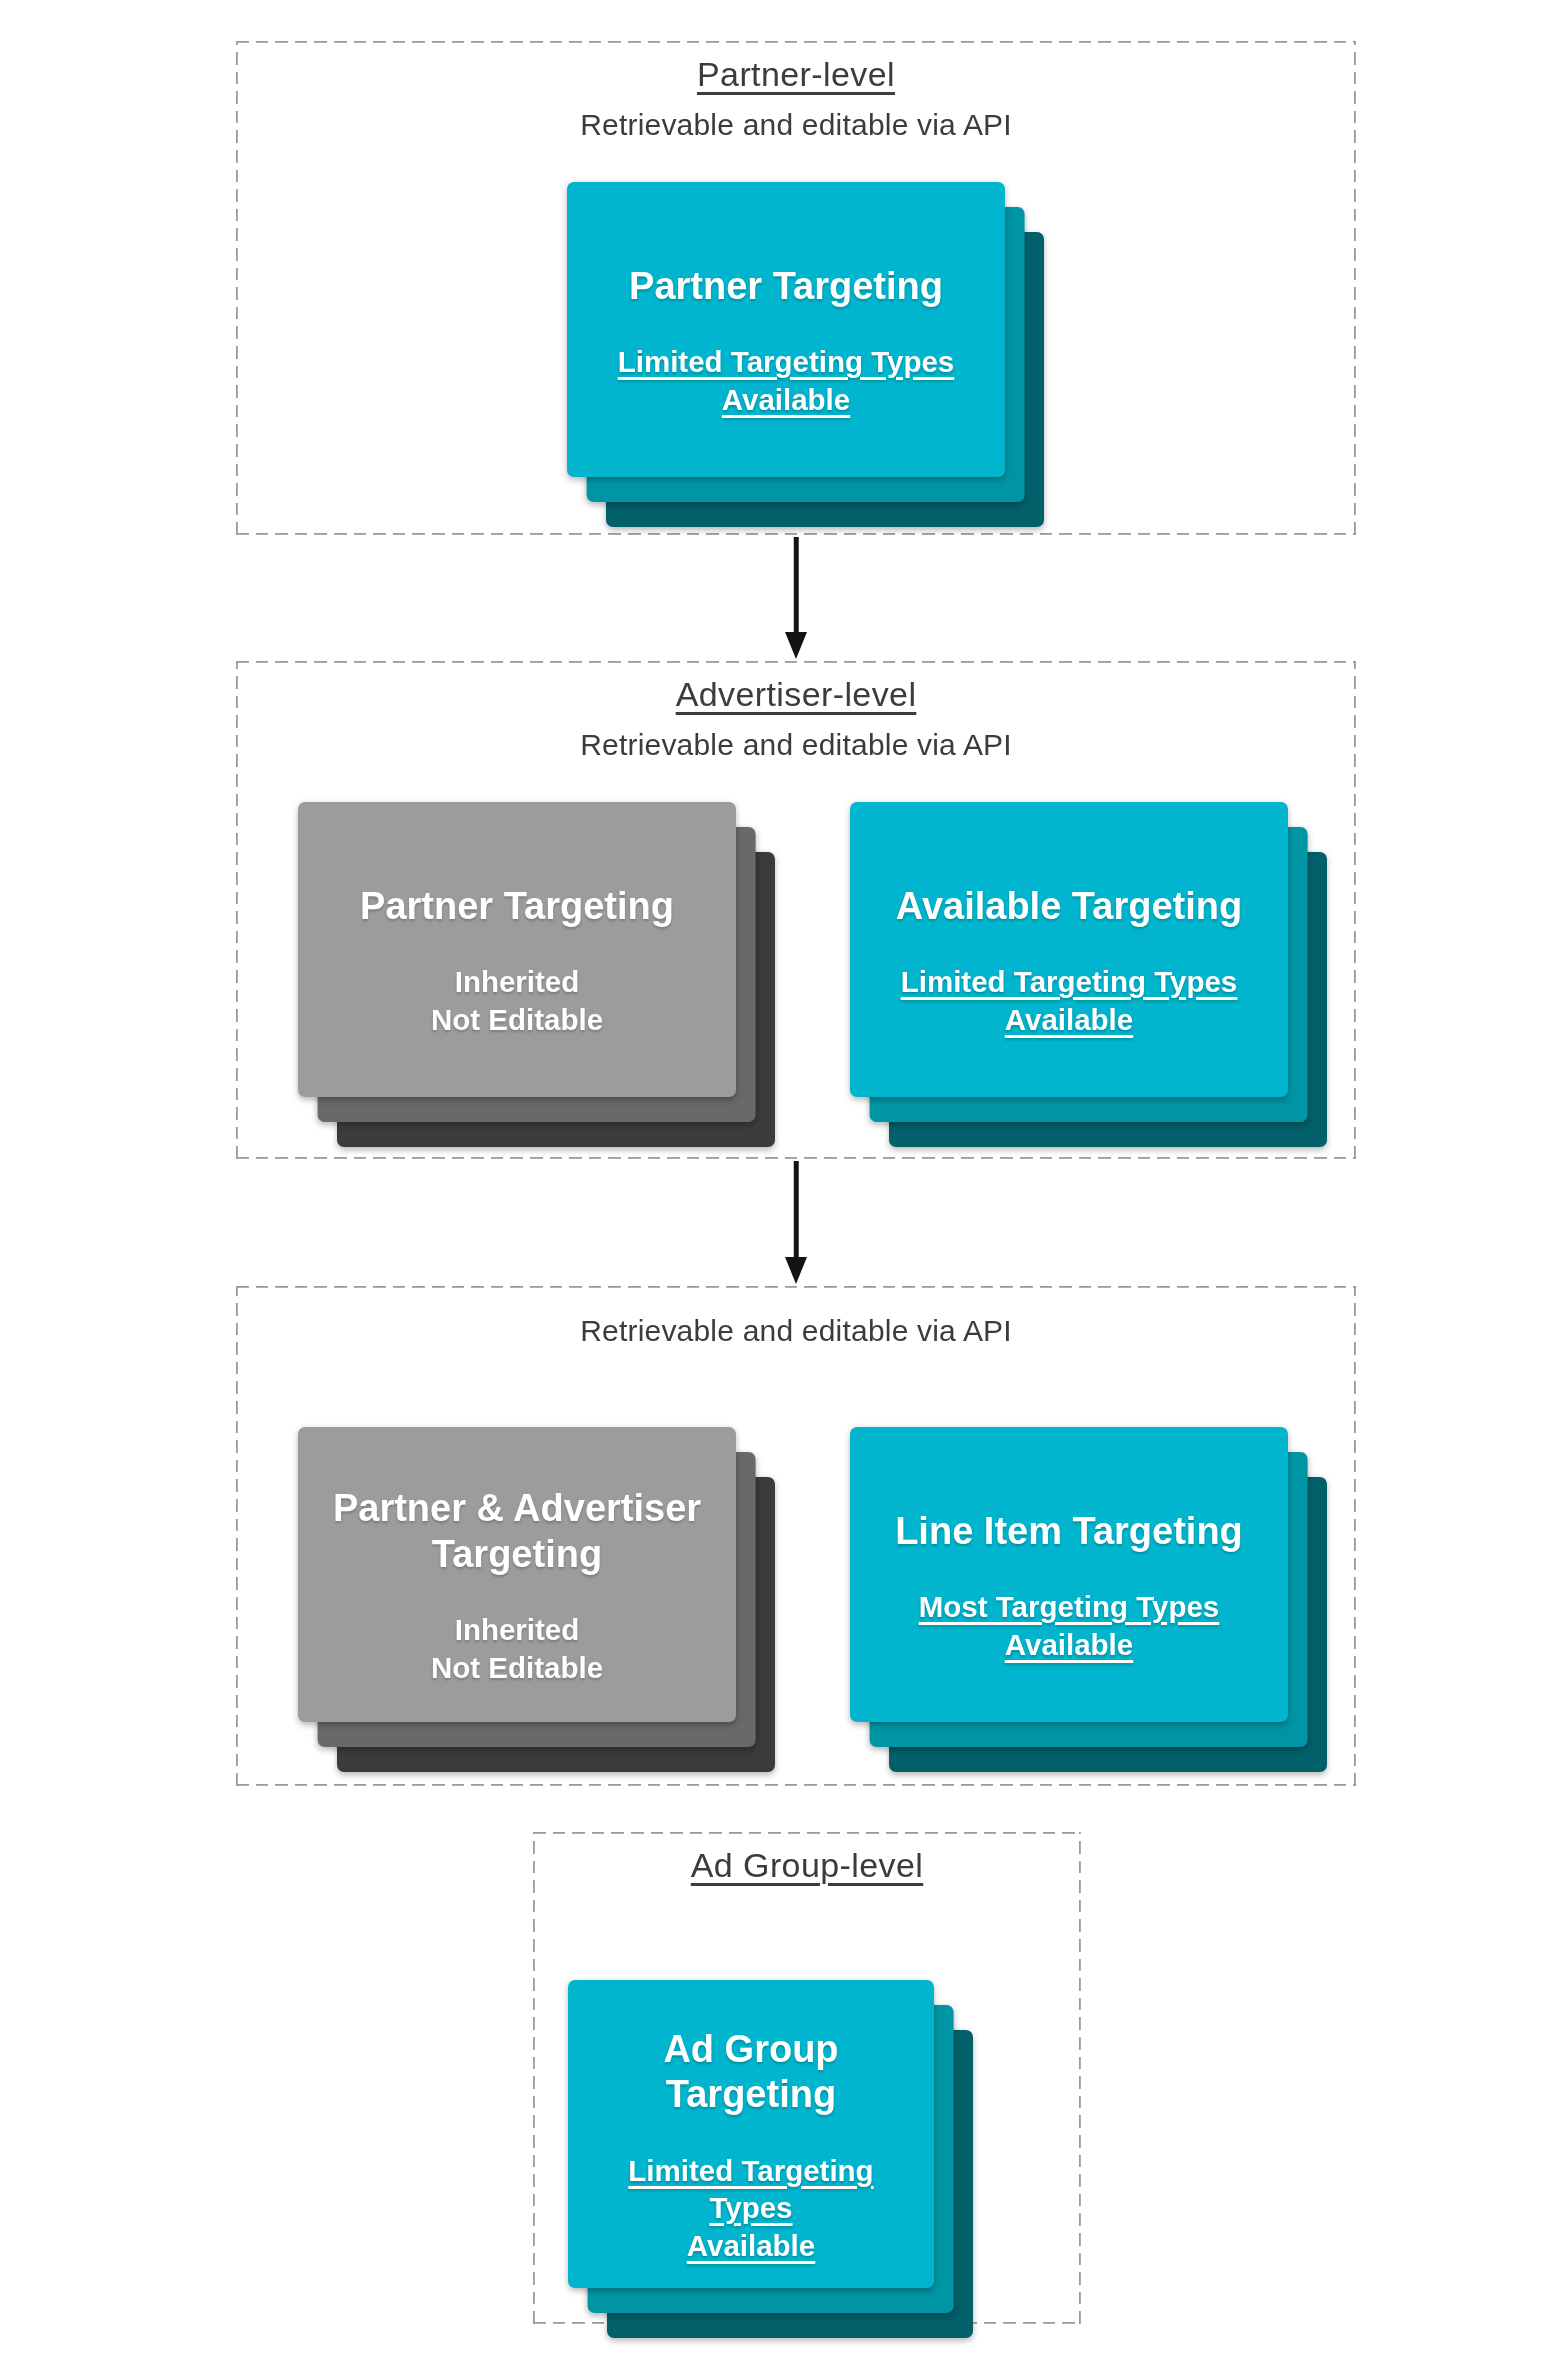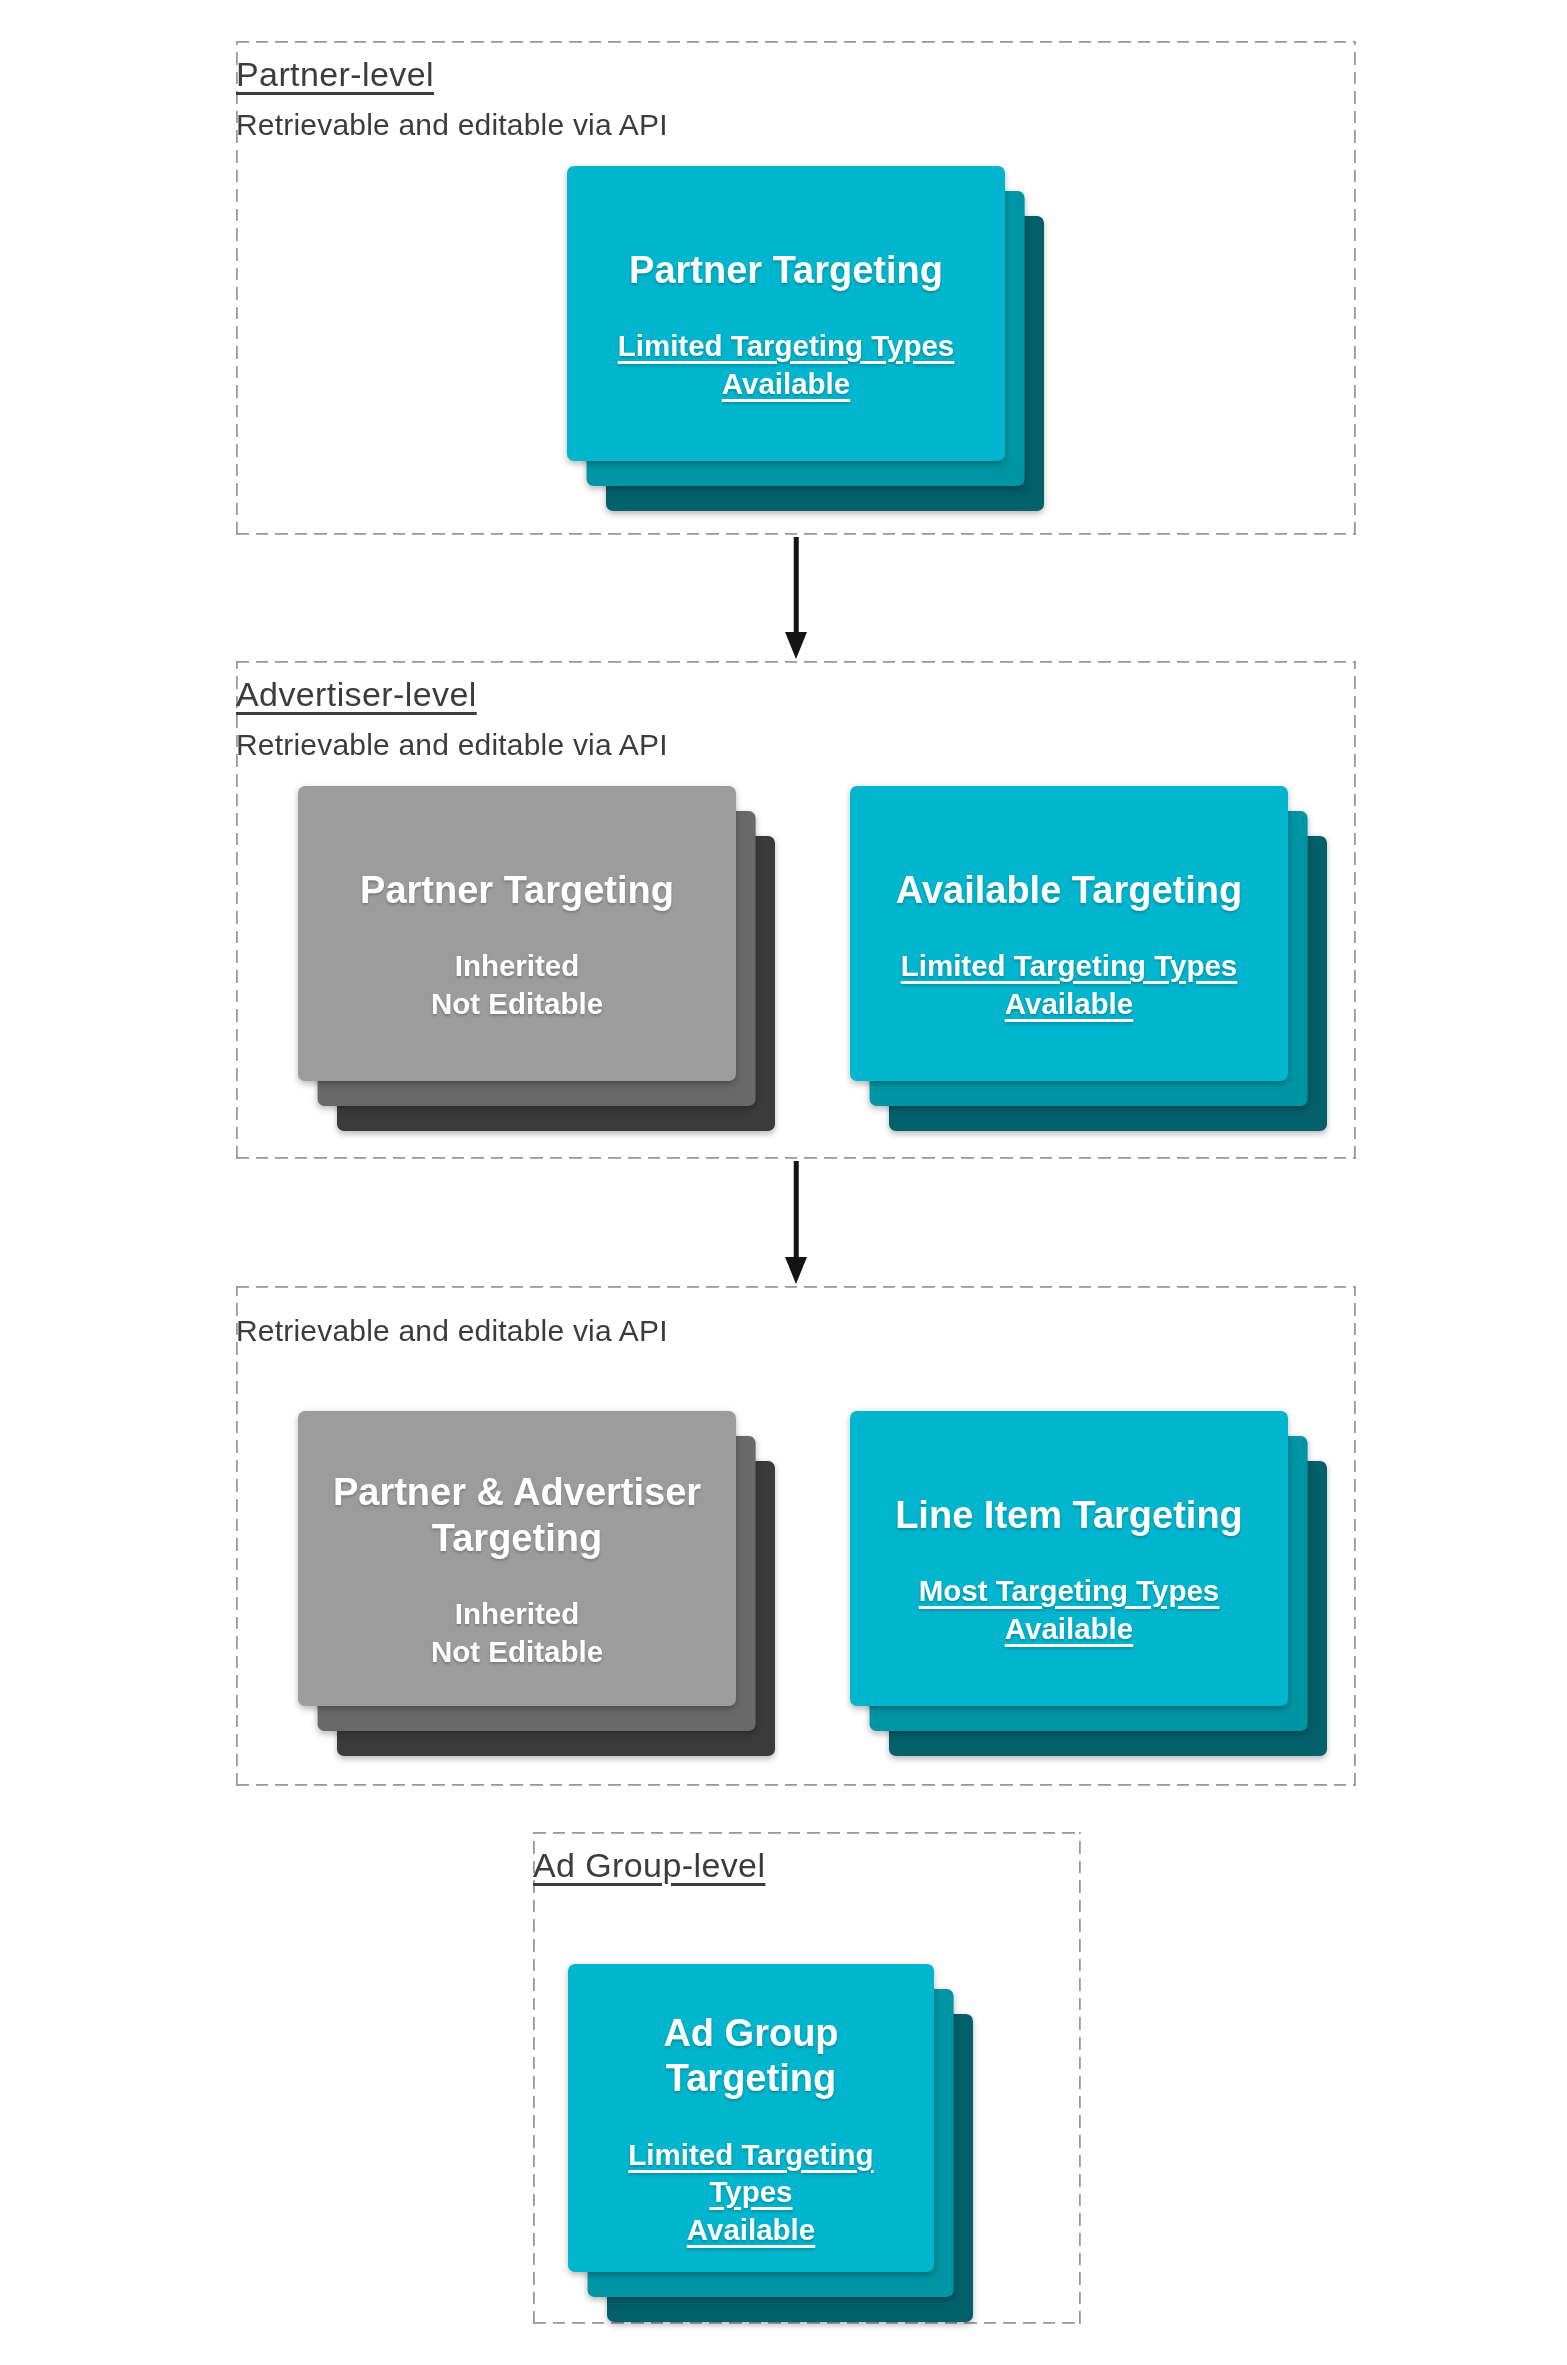--- a/index.html
+++ b/index.html
@@ -22,7 +22,7 @@
     background-position:0 0,0 100%,0 0,100% 0;
     background-repeat:no-repeat;
   }
-  .panel-head{padding-top:14.3px;color:#3c3c3c;}
+  .panel-head{padding-top:14.3px;text-align:center;color:#3c3c3c;}
   .panel-level{
     font-size:34px;font-weight:400;letter-spacing:0.4px;
     text-decoration:underline;text-decoration-thickness:2.7px;text-underline-offset:6.3px;

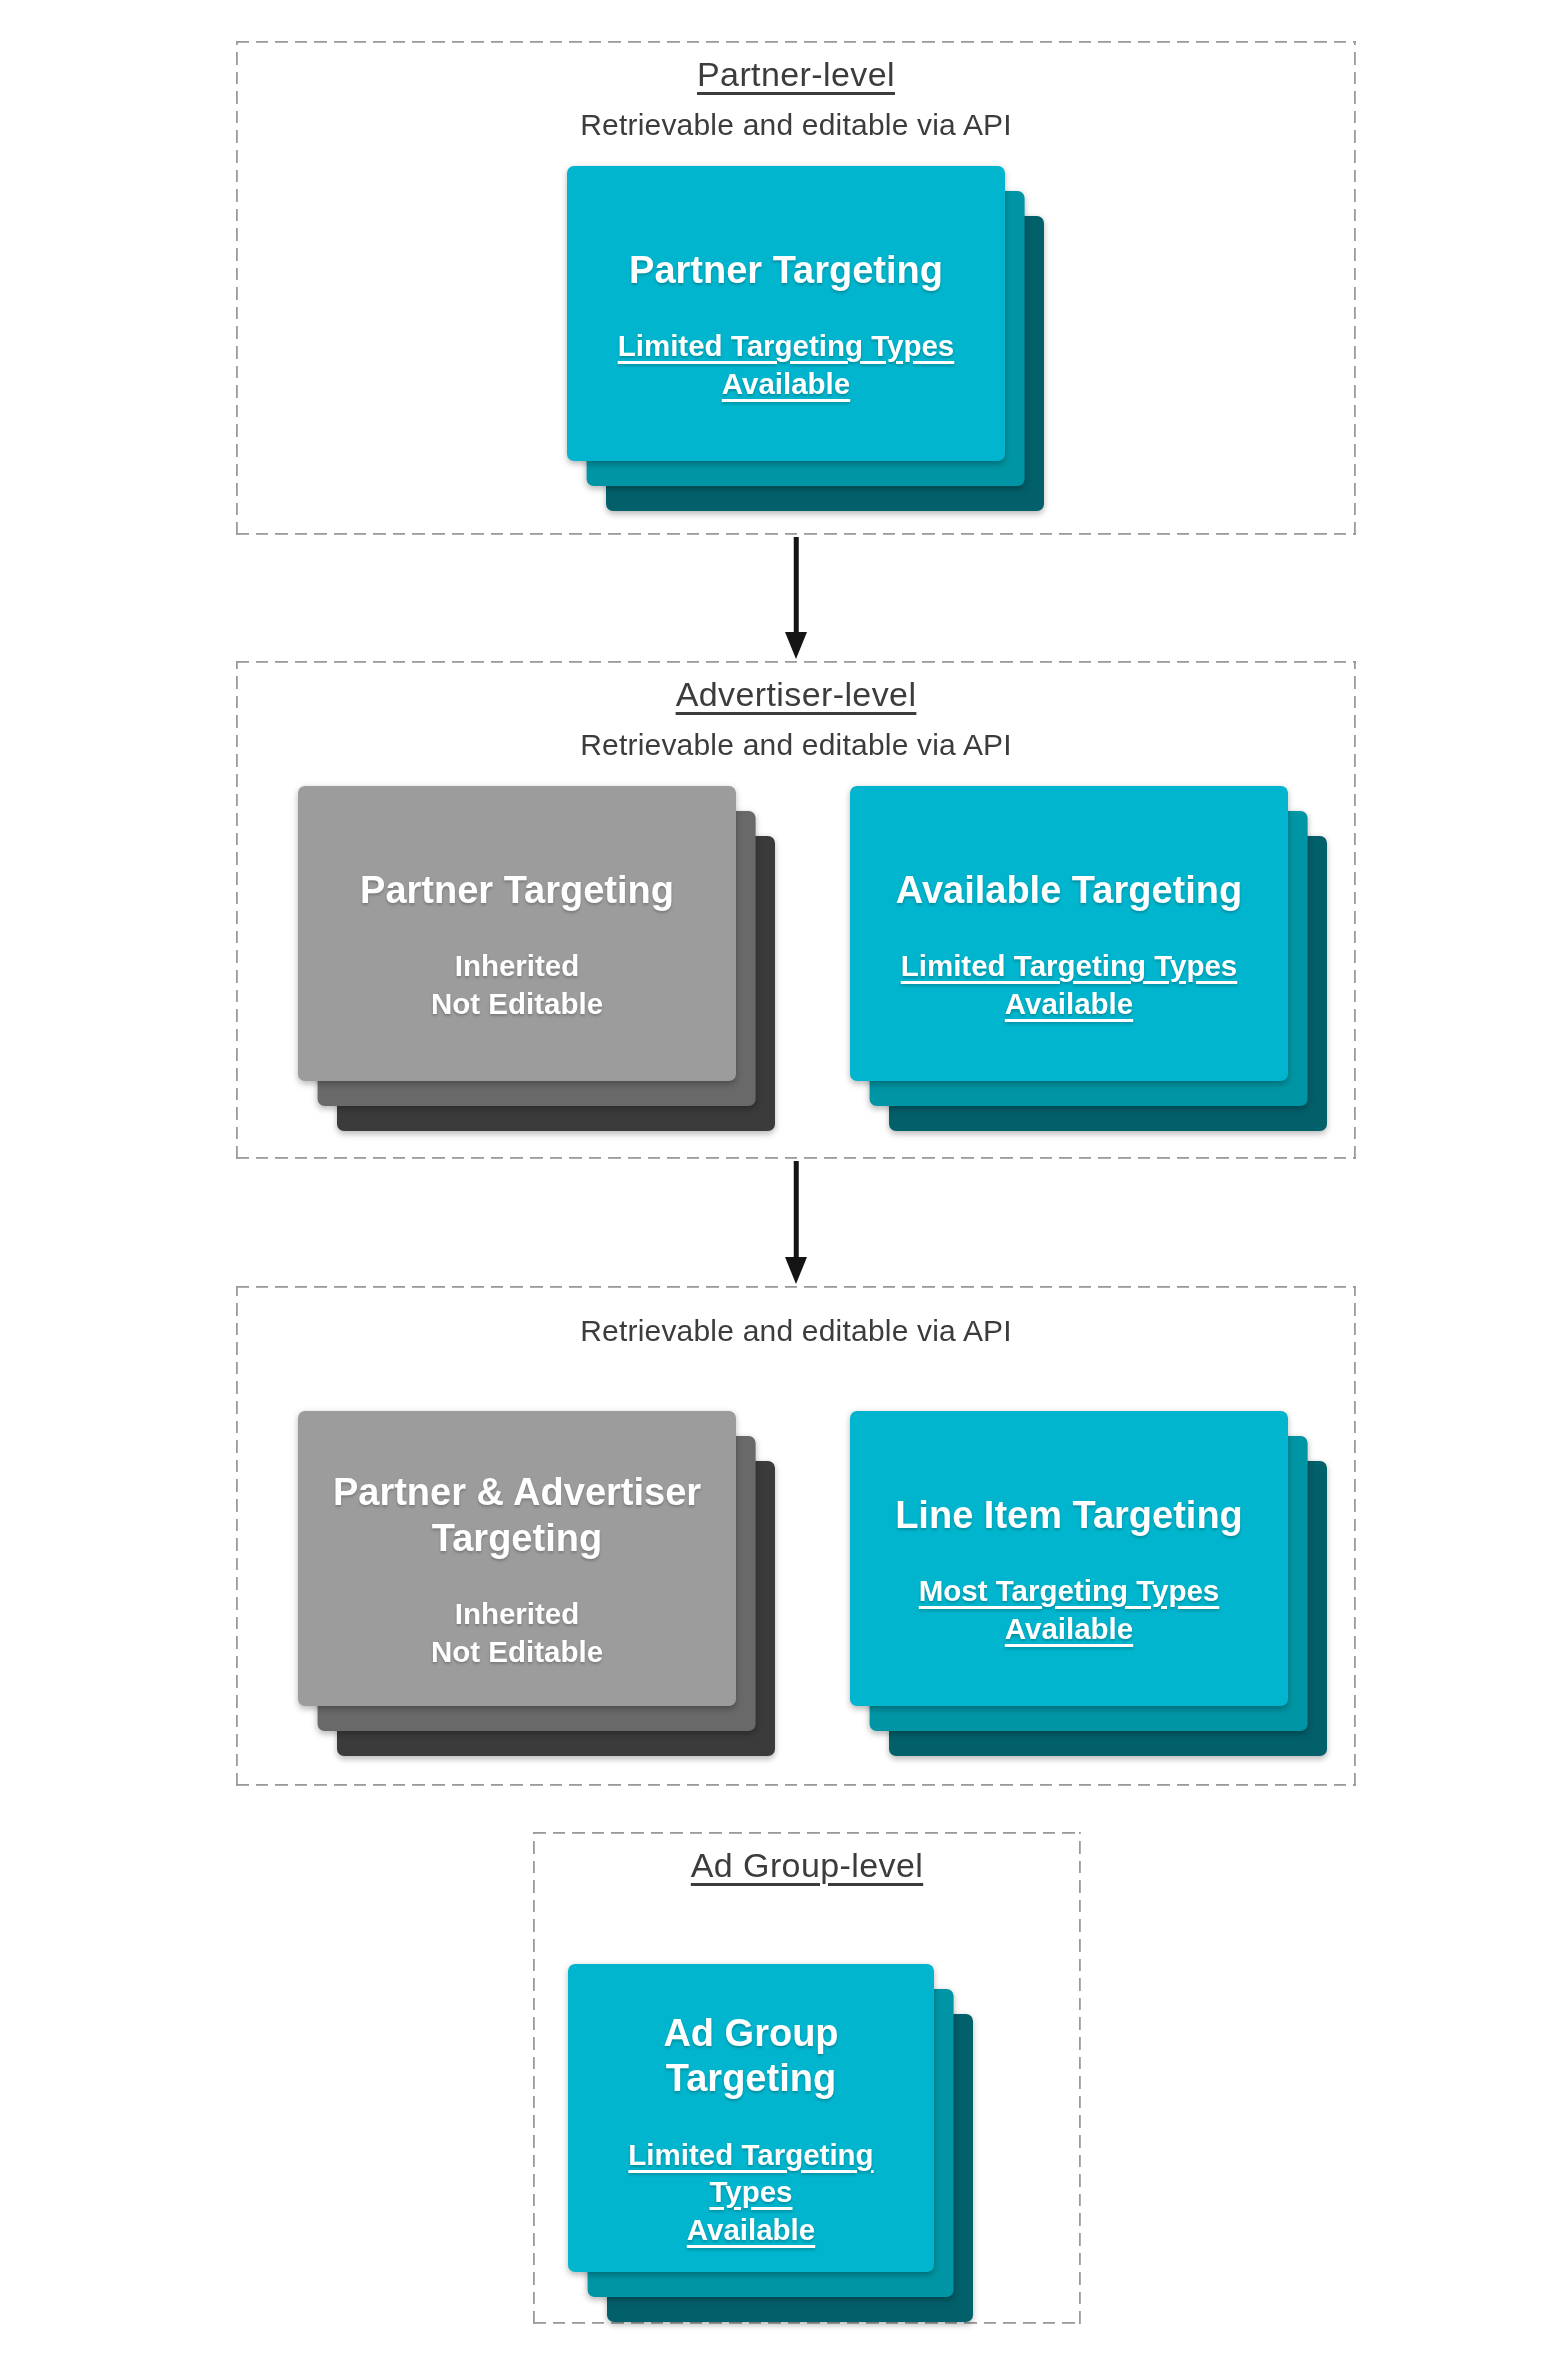--- a/index.html
+++ b/index.html
@@ -35,6 +35,7 @@
   .layer,.card{
     position:absolute;border-radius:7.1px;
     box-shadow:0 2.7px 6.3px rgba(0,0,0,.28);
+    margin-top:16px;
   }
   .layer{top:0;left:0;}
   .stack.sz-a .layer,.stack.sz-a .card{width:438px;height:295px;}

